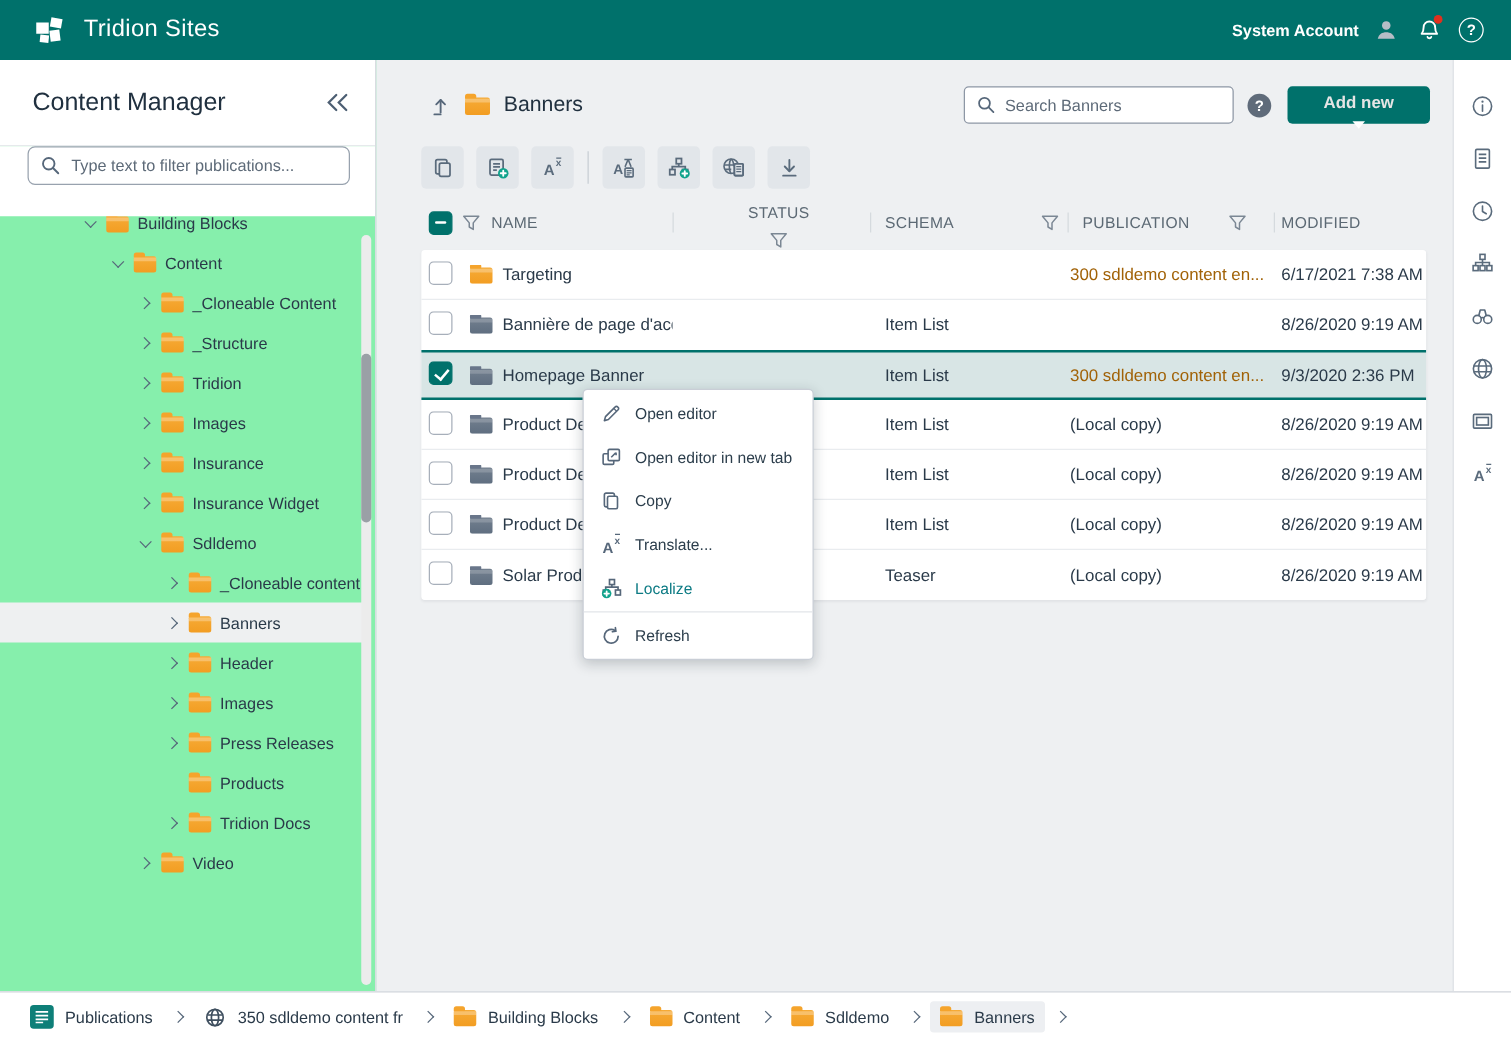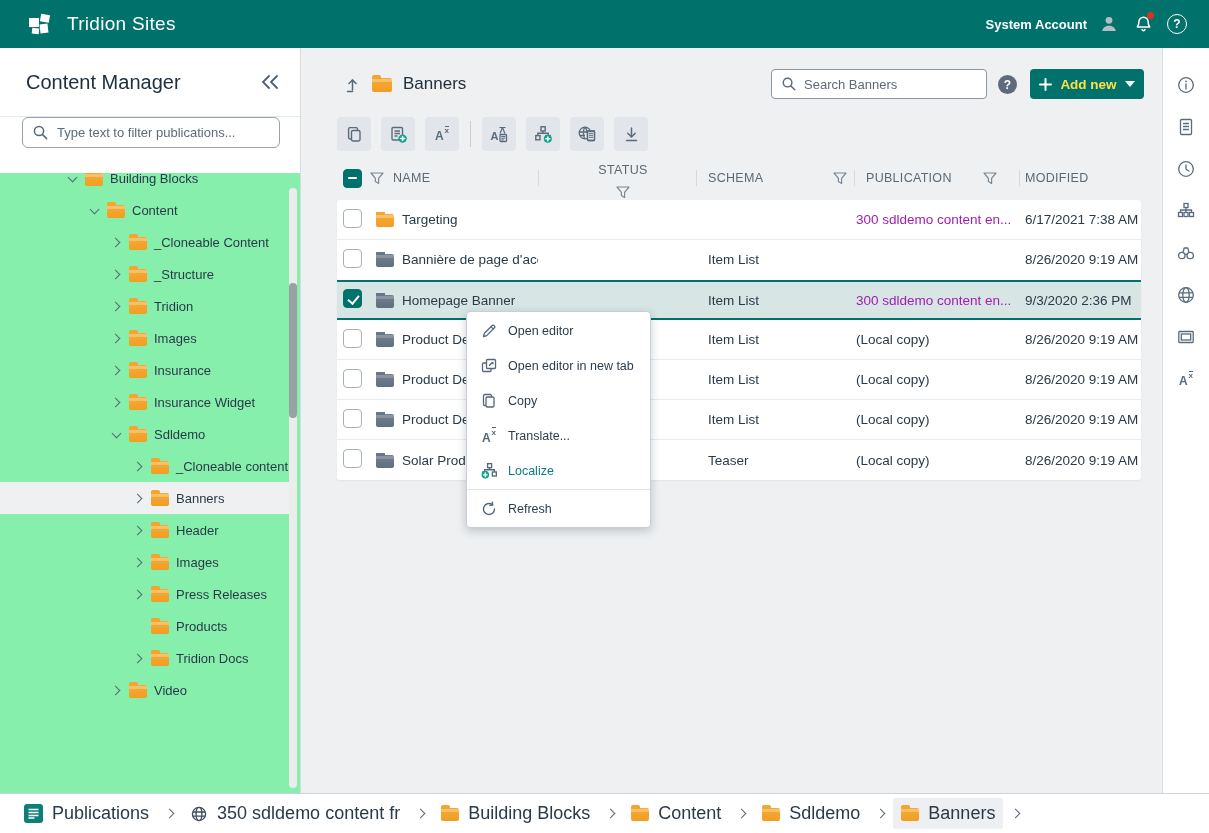--- a/index.html
+++ b/index.html
@@ -55,7 +55,7 @@
   .hdr-search input::placeholder { color:#5d6a78; }
   .hdr-help { position:absolute; left:696px; top:27px; width:19px; height:19px; border-radius:50%; background:#5f6b7a; color:#fff; font-size:12px; font-weight:700; display:flex; align-items:center; justify-content:center; cursor:pointer; }
   .hdr-help::after { content:"?"; }
-  .add-new { position:absolute; left:728px; top:21px; width:114px; height:30px; background:#00716b; border:none; border-radius:4px; color:#fde047; font-size:13.5px; font-weight:700; display:flex; align-items:center; justify-content:center; gap:8px; cursor:pointer; font-family:"Liberation Sans",sans-serif; }
+  .add-new { position:absolute; left:728px; top:21px; width:114px; height:30px; background:#00716b; border:none; border-radius:4px; color:#e5e5e5; font-size:13.5px; font-weight:700; display:flex; align-items:center; justify-content:center; gap:8px; cursor:pointer; font-family:"Liberation Sans",sans-serif;flex-direction:column; }
   .caret-down { width:0; height:0; border-left:5px solid transparent; border-right:5px solid transparent; border-top:6px solid #fff; }
 
   .toolbar { position:absolute; left:35px; top:69px; display:flex; align-items:center; gap:10px; }

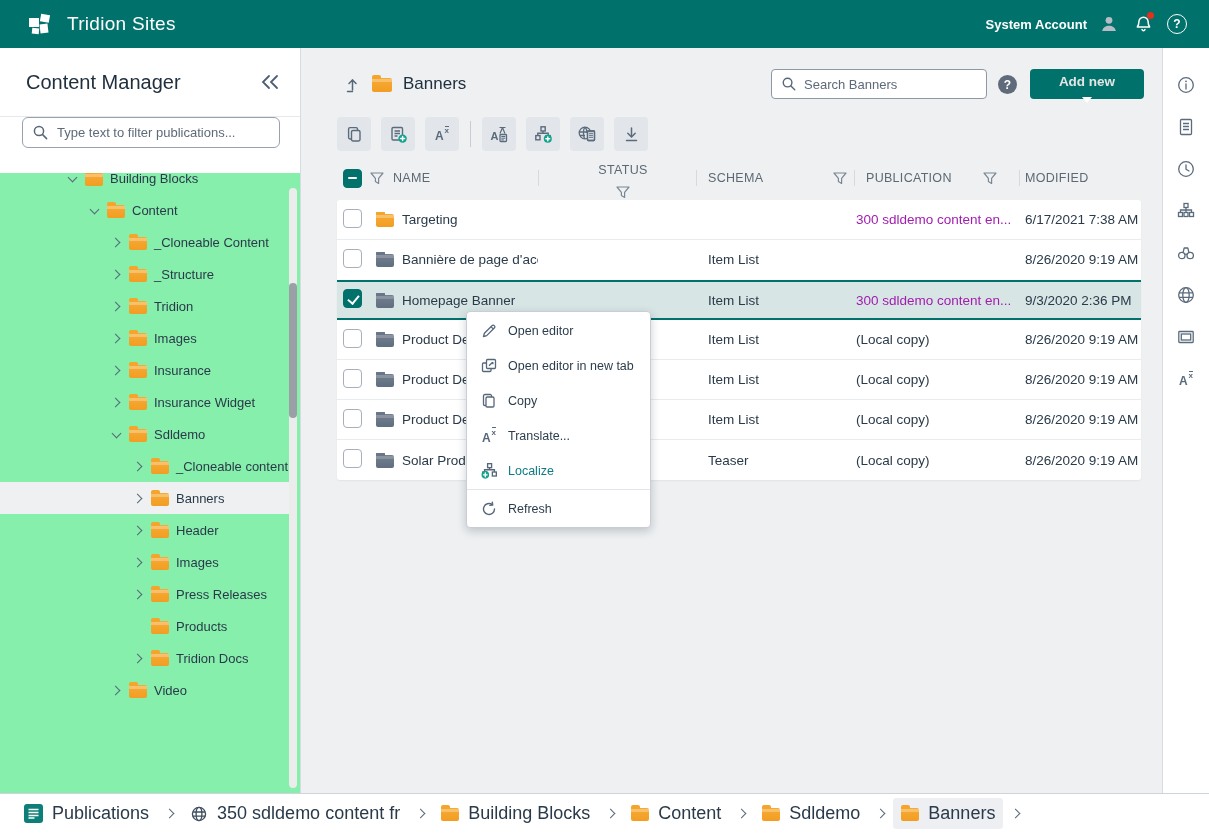--- a/index.html
+++ b/index.html
@@ -88,7 +88,7 @@
   .c4 { width:158px; flex:0 0 158px; padding-left:12px; }
   .c5 { width:165px; flex:0 0 165px; padding-left:2px; }
   .c6 { width:122px; flex:0 0 122px; padding-left:6px; }
-  .pub-link { color:#a21caf; text-decoration:none;text-align:center; }
+  .pub-link { color:#a16207; text-decoration:none;text-align:center; }
 
   .cb { width:19px; height:19px; border:1.5px solid #a7afba; border-radius:4px; background:#fff; position:relative; display:inline-block; cursor:pointer; }
   .cb.checked, .cb.mixed { background:#00716b; border-color:#00716b; }

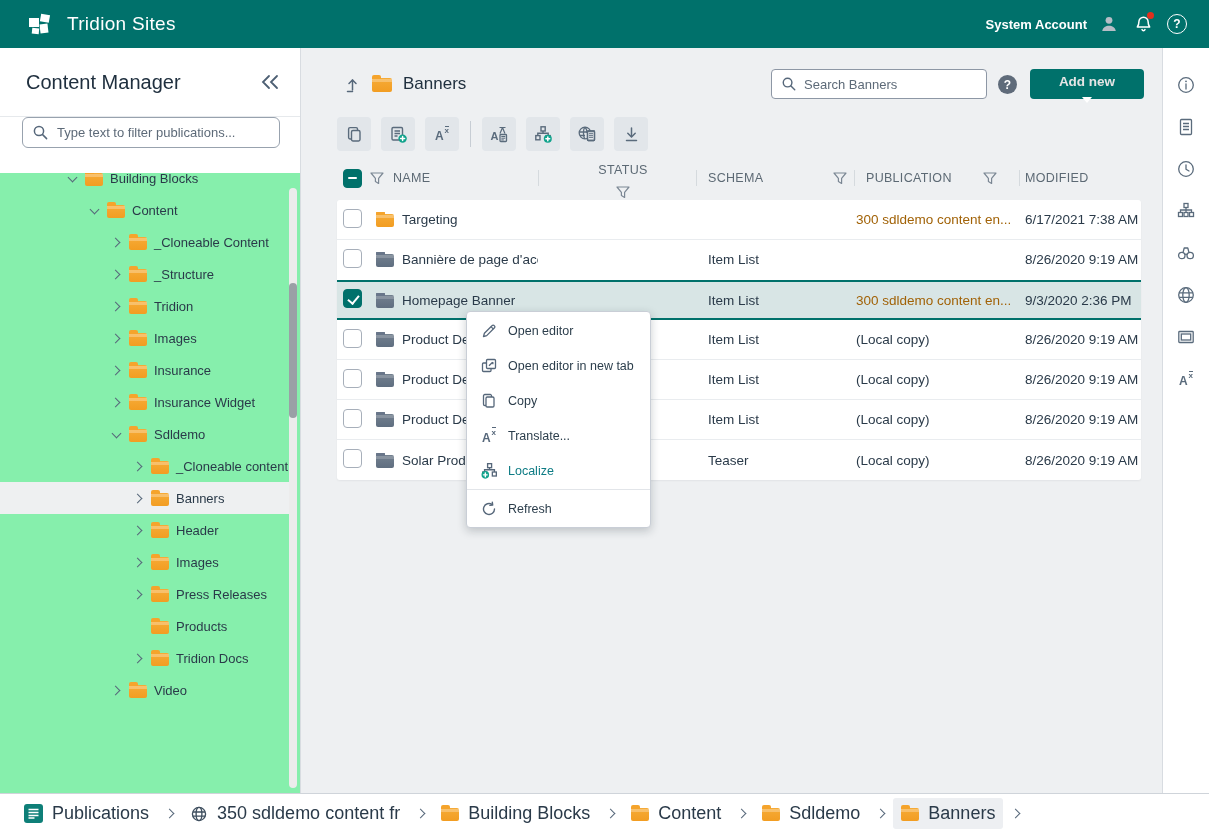--- a/index.html
+++ b/index.html
@@ -112,7 +112,7 @@
   .rail .ric { width:20px; height:20px; color:#5a6b7c; display:flex; align-items:center; justify-content:center; cursor:pointer; }
 
   
-  .bottombar { position:absolute; left:0; top:793px; width:1209px; height:40px; background:#fff; border-top:1px solid #cfd4da; display:flex; align-items:center; padding:0 16px; font-size:18px; color:#2a3a49; z-index:20; }
+  .bottombar { position:absolute; left:0; top:793px; width:1209px; height:40px; background:#fff; border-top:1px solid #cfd4da; display:flex; align-items:center; padding:0 16px; font-size:13px; color:#2a3a49; z-index:20; }
   .crumb { display:flex; align-items:center; gap:9px; padding:5px 8px; border-radius:3px; cursor:pointer; white-space:nowrap; }
   .crumb.current { background:#edeff2; }
   .crumb-sep { margin:0 9px; display:flex; }

